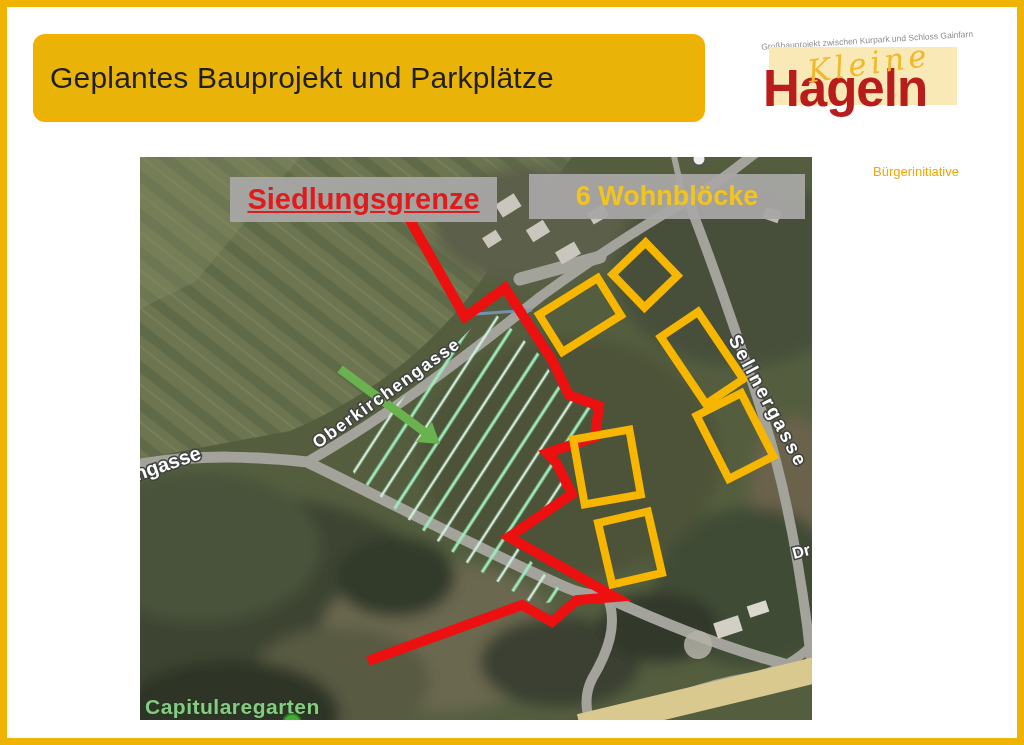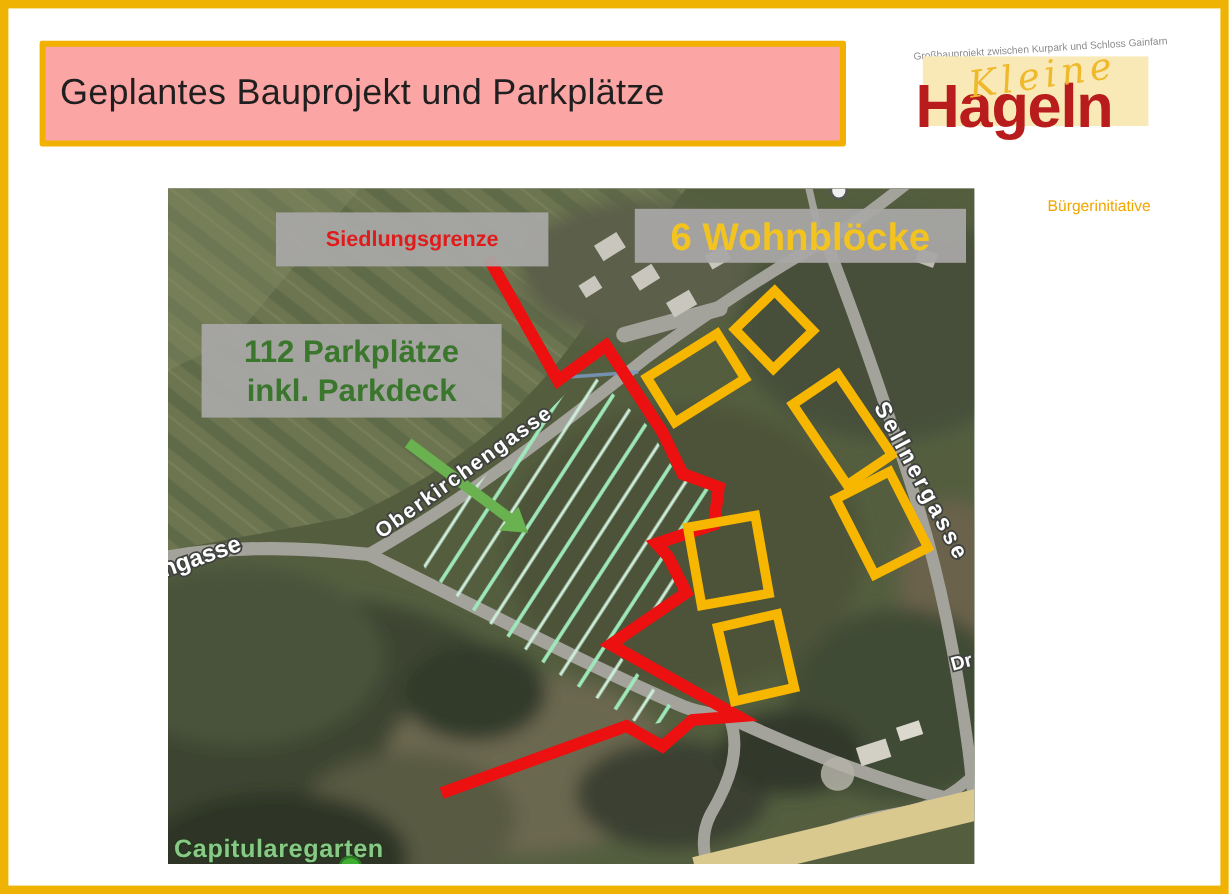--- a/index.html
+++ b/index.html
@@ -8,8 +8,8 @@
 
   
   .title-box{position:absolute;left:26px;top:27px;width:672px;height:88px;
-             box-sizing:border-box;border:5px solid #f2b000;background:#fca5a5;
-             border-radius:2px;display:flex;align-items:center;}
+             box-sizing:border-box;border:5px solid #f2b000;background:#eab308;
+             border-radius:12px;display:flex;align-items:center;}
   .title-box h1{margin:0 0 0 12px;font-size:30px;font-weight:400;color:#1f1f1f;letter-spacing:.2px;}
 
   

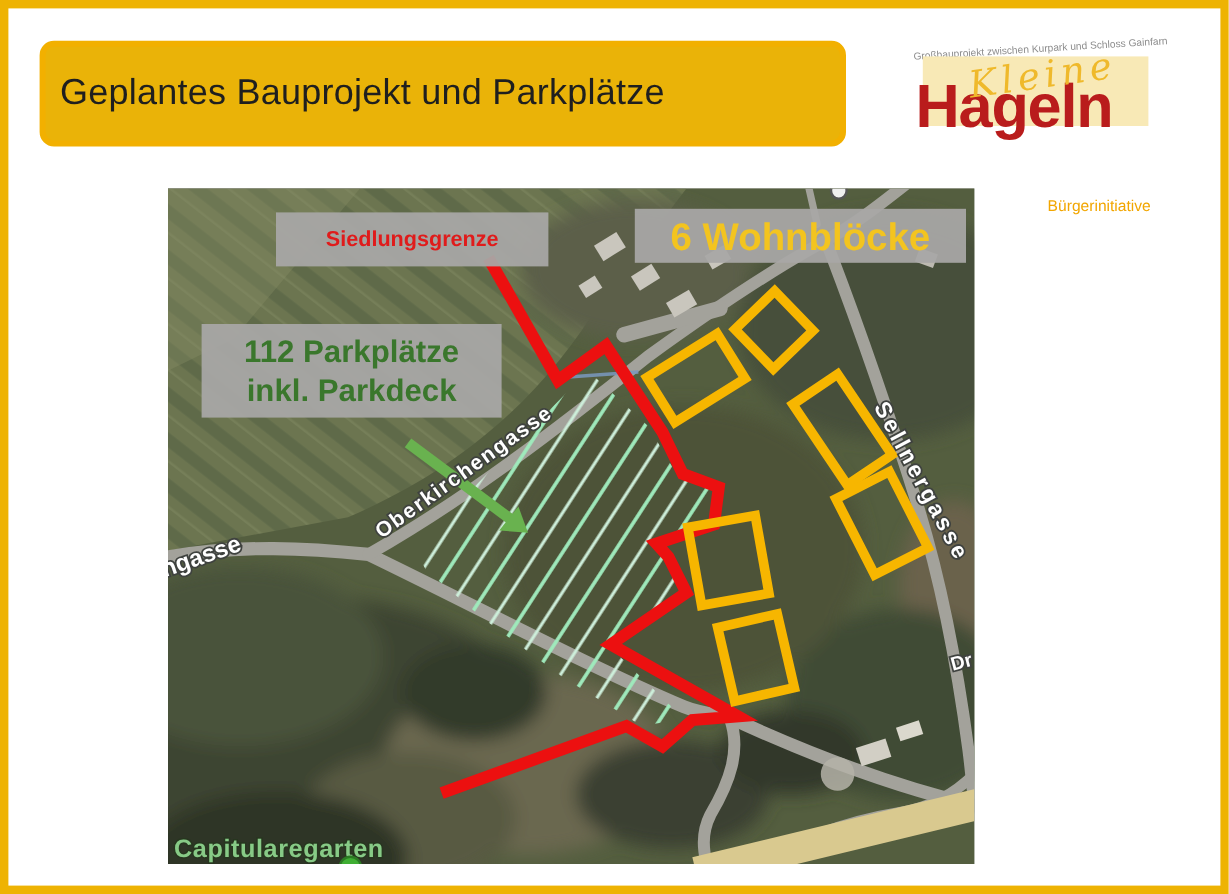--- a/index.html
+++ b/index.html
@@ -32,7 +32,7 @@
   .map-label{position:absolute;background:rgba(168,167,166,.94);display:flex;
              flex-direction:column;align-items:center;justify-content:center;
              font-weight:bold;text-align:center;line-height:1.25;}
-  .lbl-siedlung{left:90px;top:20px;width:227px;height:45px;font-size:18px;color:#e01b1b;}
+  .lbl-siedlung{left:90px;top:20px;width:267px;height:45px;font-size:29px;color:#e01b1b;text-decoration:underline;}
   .lbl-wohn{left:389px;top:17px;width:276px;height:45px;font-size:32px;color:#f3c41f;}
   .lbl-park{left:28px;top:113px;width:250px;height:78px;font-size:26px;color:#3a772c;}
 

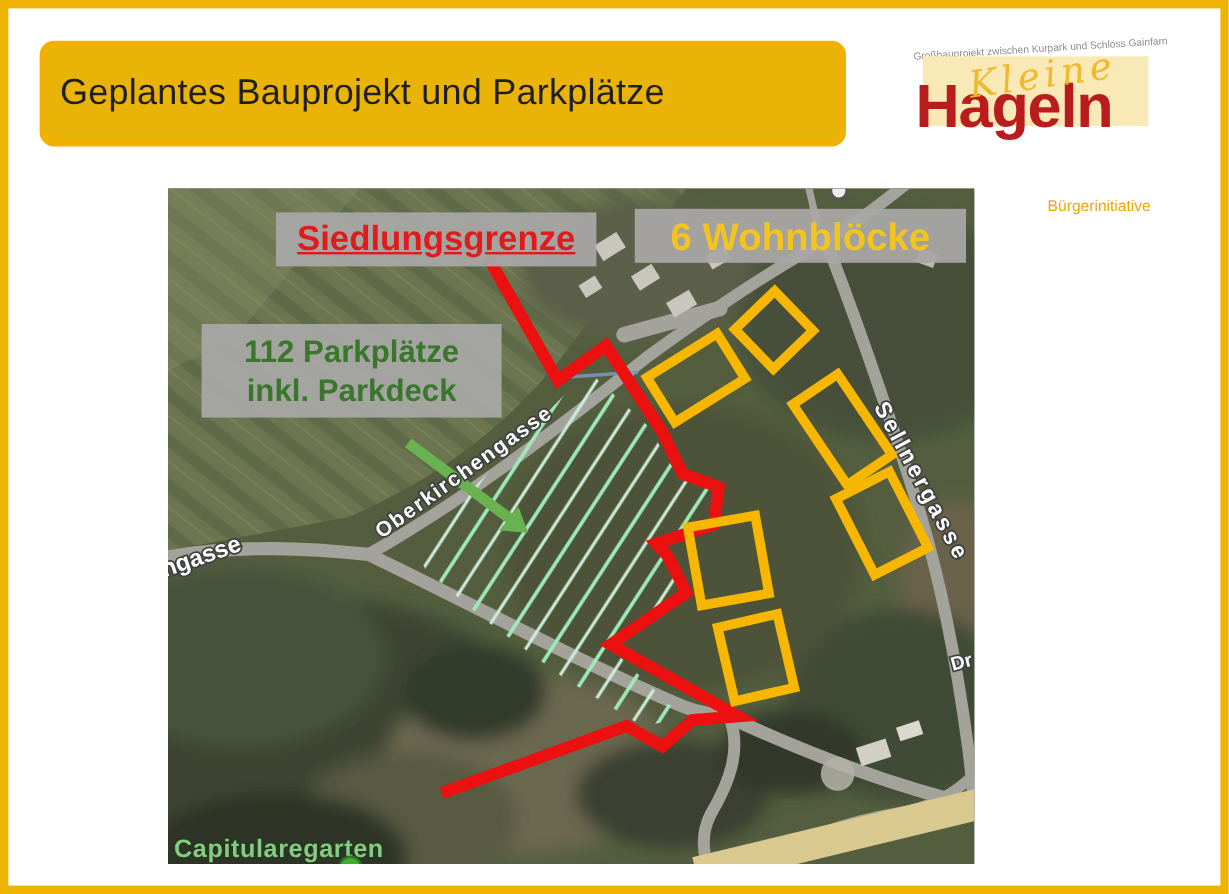--- a/index.html
+++ b/index.html
@@ -33,7 +33,7 @@
              flex-direction:column;align-items:center;justify-content:center;
              font-weight:bold;text-align:center;line-height:1.25;}
   .lbl-siedlung{left:90px;top:20px;width:267px;height:45px;font-size:29px;color:#e01b1b;text-decoration:underline;}
-  .lbl-wohn{left:389px;top:17px;width:276px;height:45px;font-size:32px;color:#f3c41f;}
+  .lbl-wohn{left:389px;top:17px;width:276px;height:45px;font-size:27px;color:#f3c41f;}
   .lbl-park{left:28px;top:113px;width:250px;height:78px;font-size:26px;color:#3a772c;}
 
   .street-text{fill:#ffffff;stroke:#3f423f;stroke-width:3px;paint-order:stroke;

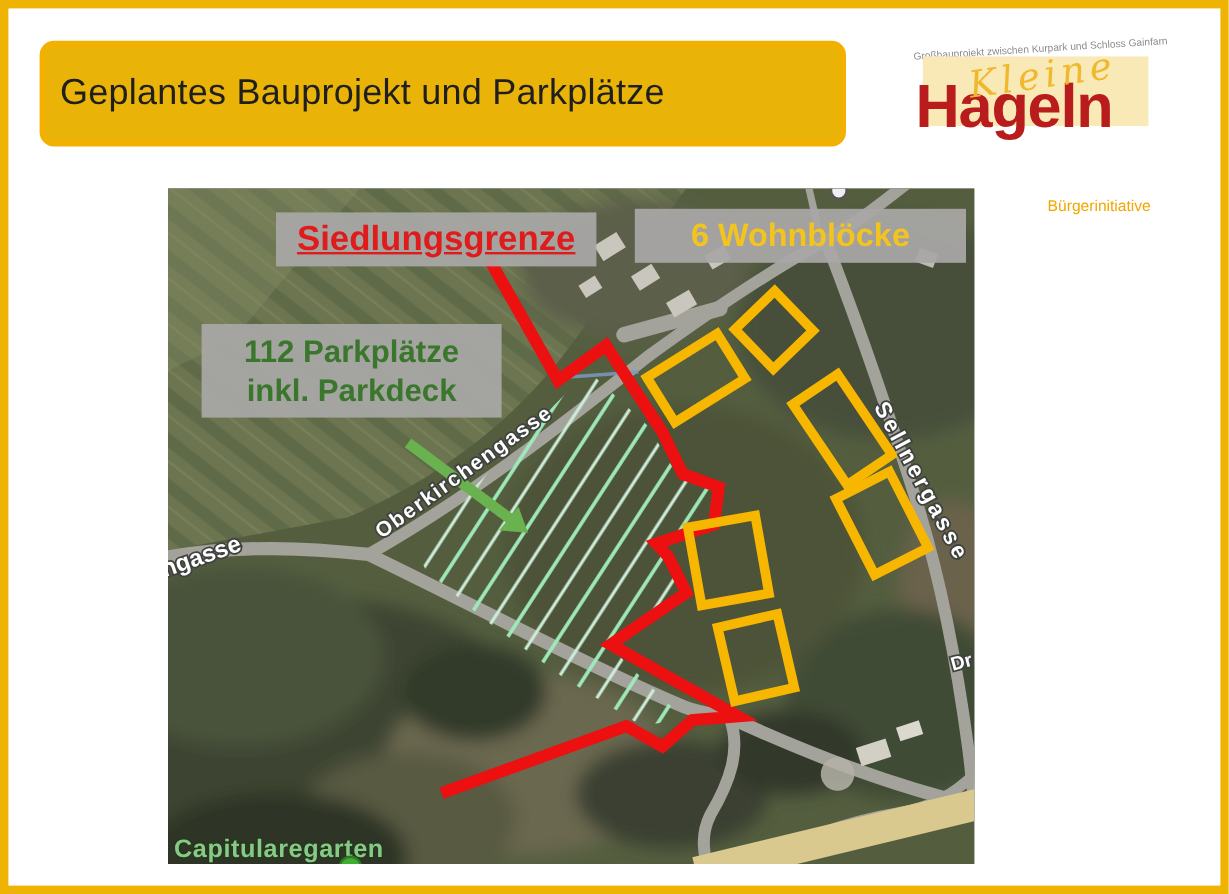--- a/index.html
+++ b/index.html
@@ -162,10 +162,6 @@
     <div class="map-label lbl-wohn">
       <span>6 Wohnblöcke</span>
     </div>
-    <div class="map-label lbl-park">
-      <span>112 Parkplätze</span>
-      <span>inkl. Parkdeck</span>
-    </div>
   </div>
 
 </div>

